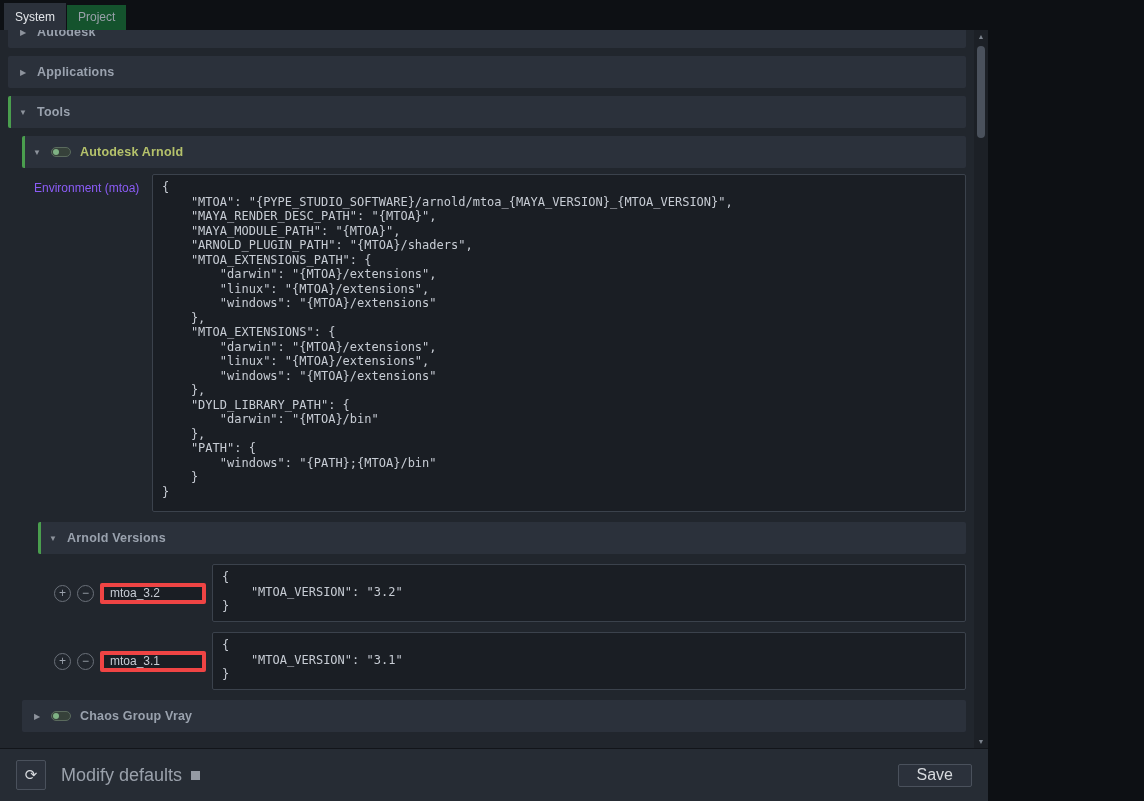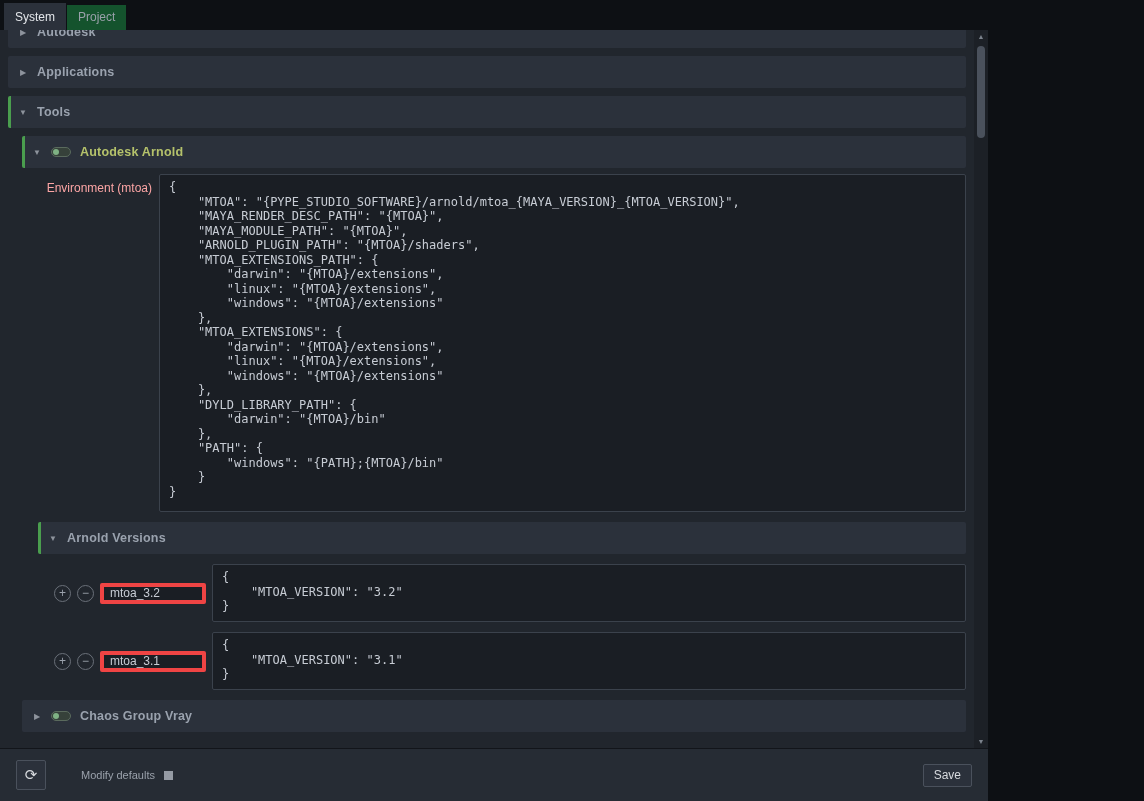--- a/index.html
+++ b/index.html
@@ -48,8 +48,8 @@
   
   .field-row { display: flex; align-items: flex-start; margin: 6px 0 10px 12px; }
   .field-label {
-    width: 118px; flex: 0 0 auto; text-align: right; margin-right: 7px;
-    padding-top: 7px; font-size: 12px; color: #fca5a5;
+    width: 118px; flex: 0 0 auto; text-align: left; 
+    padding-top: 7px; font-size: 12px; color: #8b5cf6;
   }
   textarea.code {
     background: #1a1e24; border: 1px solid #3b424c; color: #c7ccd4;

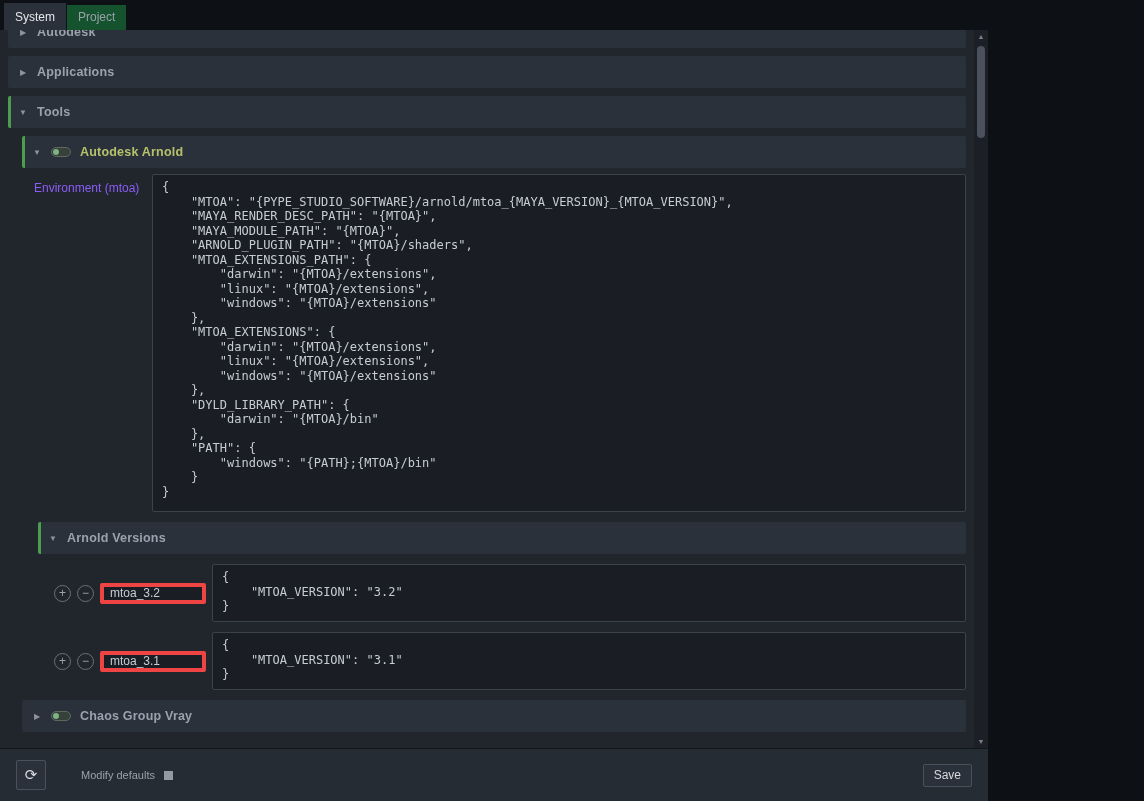--- a/index.html
+++ b/index.html
@@ -109,7 +109,7 @@
     border-radius: 2px; color: #d7dade; font-size: 15px; cursor: pointer;
     display: flex; align-items: center; justify-content: center;
   }
-  .footer-label { color: #9aa1ab; font-size: 11px; margin-left: 20px; }
+  .footer-label { color: #9aa1ab; font-size: 18px; }
   .mini-checkbox {
     width: 9px; height: 9px; background: #949aa3; display: inline-block;
     margin-left: -6px; cursor: pointer;

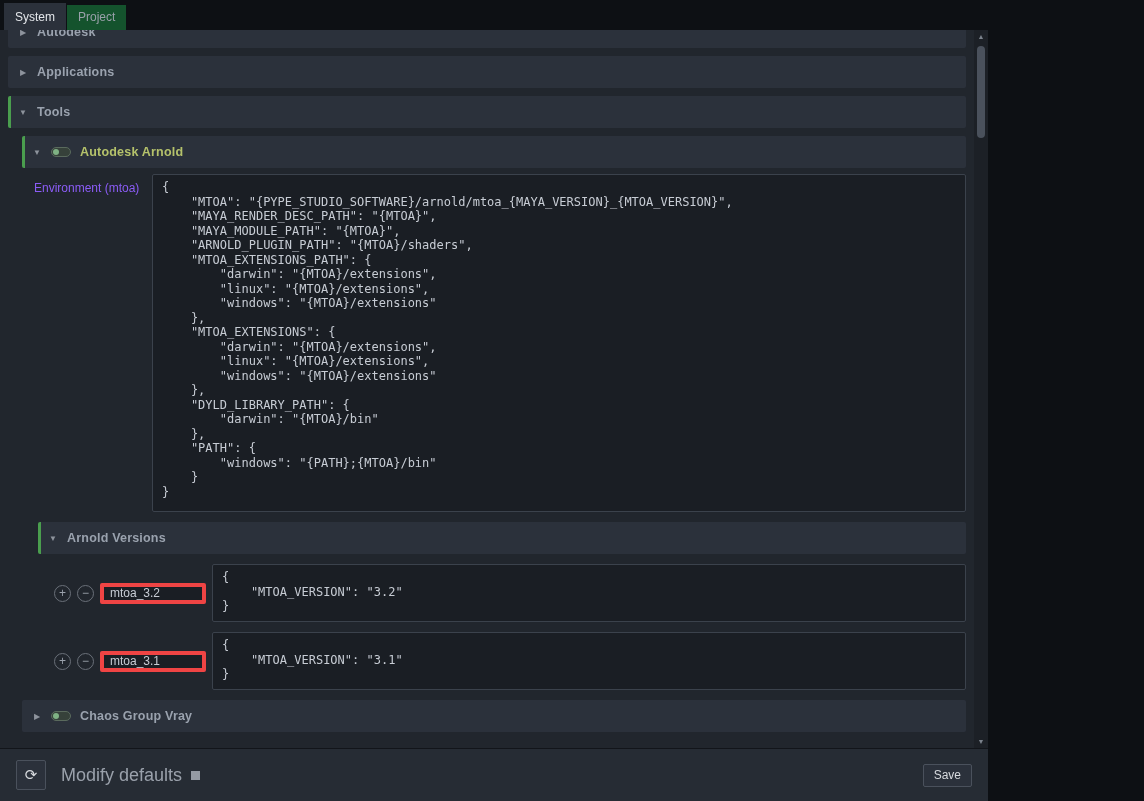--- a/index.html
+++ b/index.html
@@ -116,8 +116,8 @@
   }
   .spacer { flex: 1; }
   .save-btn {
-    height: 23px; padding: 0 10px; background: #2b313b; border: 1px solid #4a515c;
-    border-radius: 2px; color: #d7dade; font-size: 12px; cursor: pointer;
+    height: 23px; padding: 0 18px; background: #2b313b; border: 1px solid #4a515c;
+    border-radius: 2px; color: #d7dade; font-size: 16px; cursor: pointer;
     font-family: "Liberation Sans", sans-serif;
   }
 </style>

